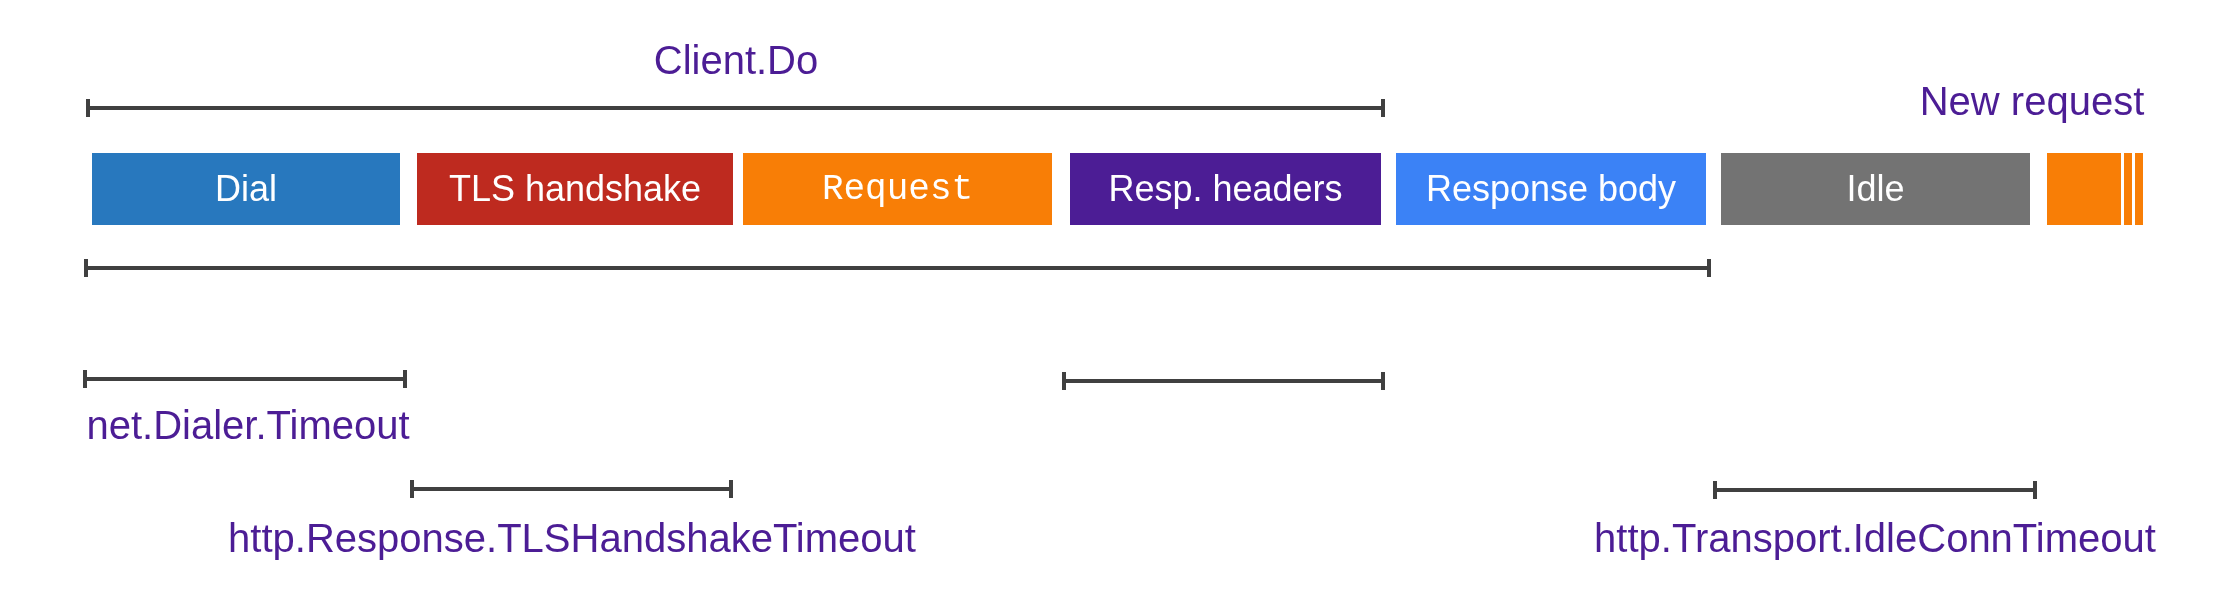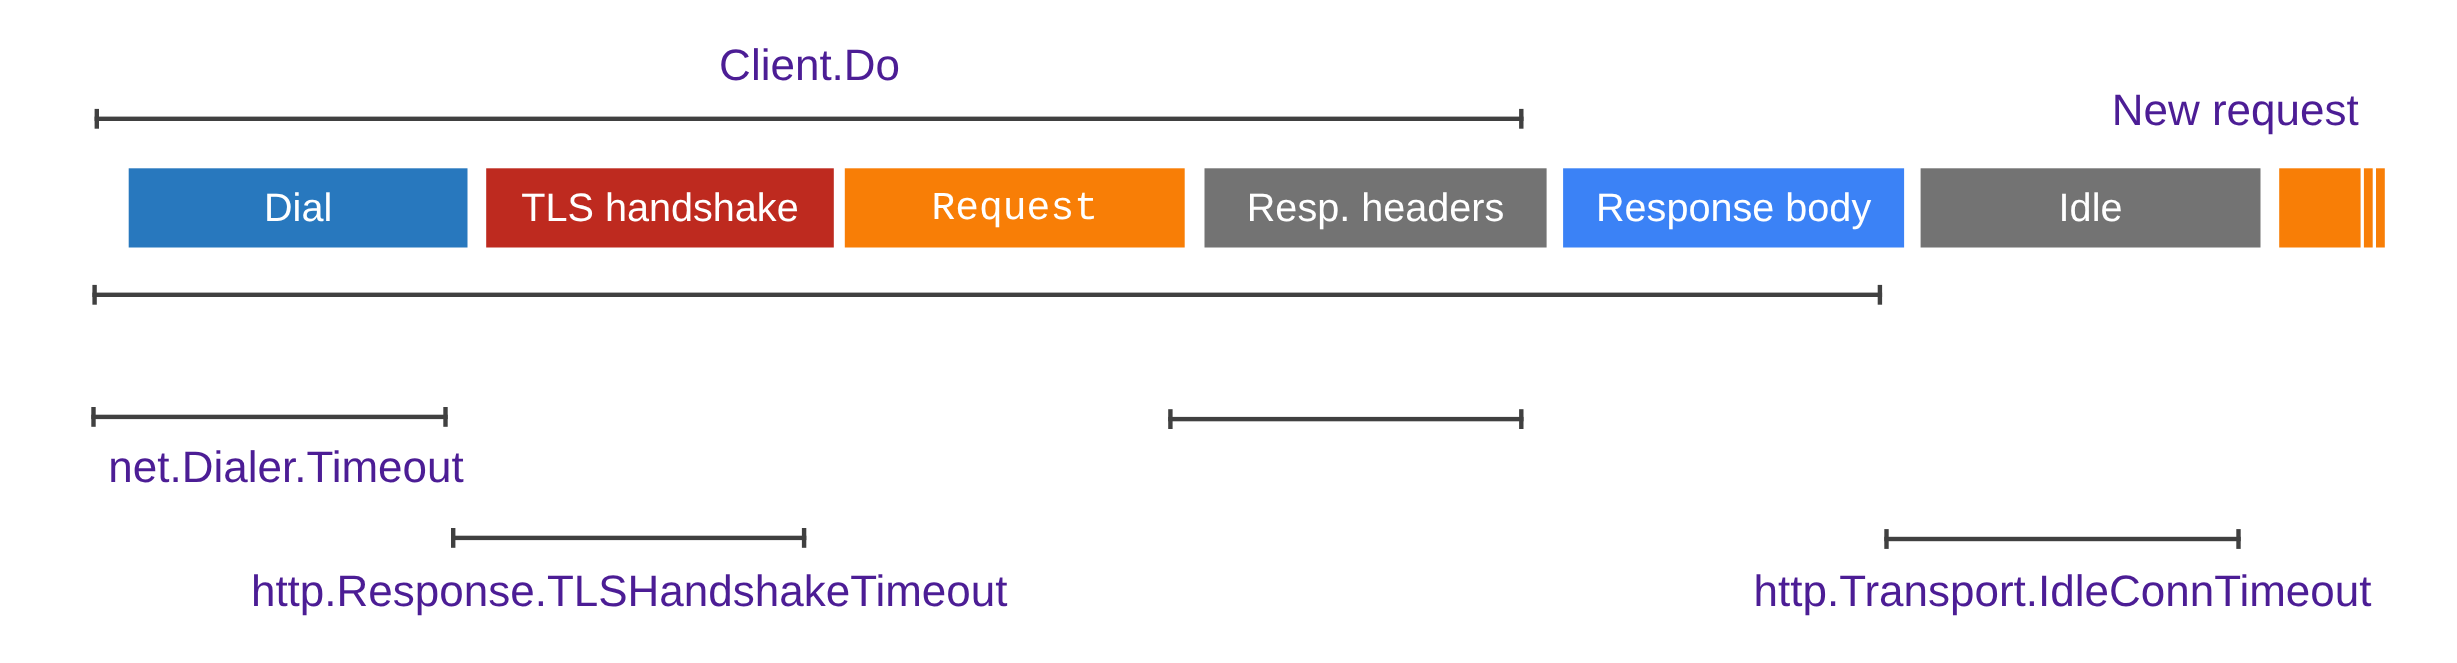--- a/index.html
+++ b/index.html
@@ -25,7 +25,6 @@
     color:#ffffff;
     font-size:36px;
     white-space:nowrap;
-    margin-left:25px;
   }
   .bracket{
     position:absolute;

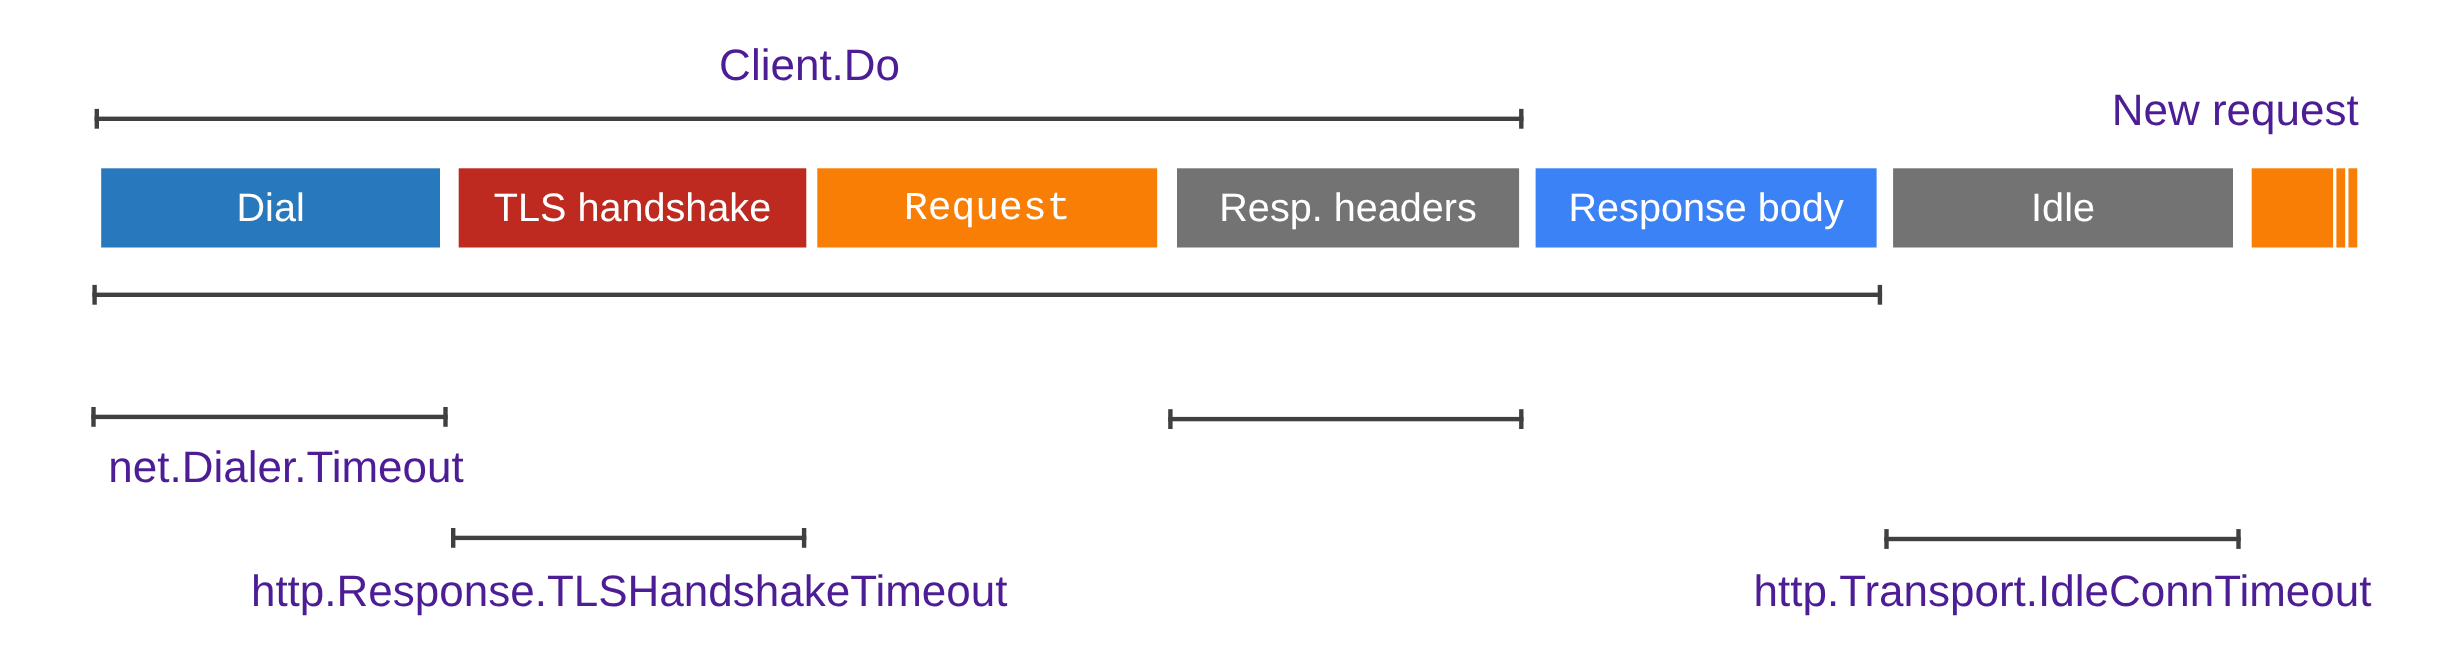--- a/index.html
+++ b/index.html
@@ -54,7 +54,7 @@
   <div class="block" style="left: 92px; width: 308px; background: rgb(40, 120, 190);">Dial</div>
   <div class="block" style="left: 417px; width: 316px; background: rgb(190, 42, 31);">TLS handshake</div>
   <div class="block" style="left: 743px; width: 309px; background: rgb(248, 126, 6); font-family: Liberation Mono, monospace;">Request</div>
-  <div class="block" style="left: 1070px; width: 311px; background: #737373;">Resp. headers</div>
+  <div class="block" style="left: 1070px; width: 311px; background: #4c1d95;">Resp. headers</div>
   <div class="block" style="left: 1396px; width: 310px; background: #3b82f6;">Response body</div>
   <div class="block" style="left: 1721px; width: 309px; background: #737373;">Idle</div>
 

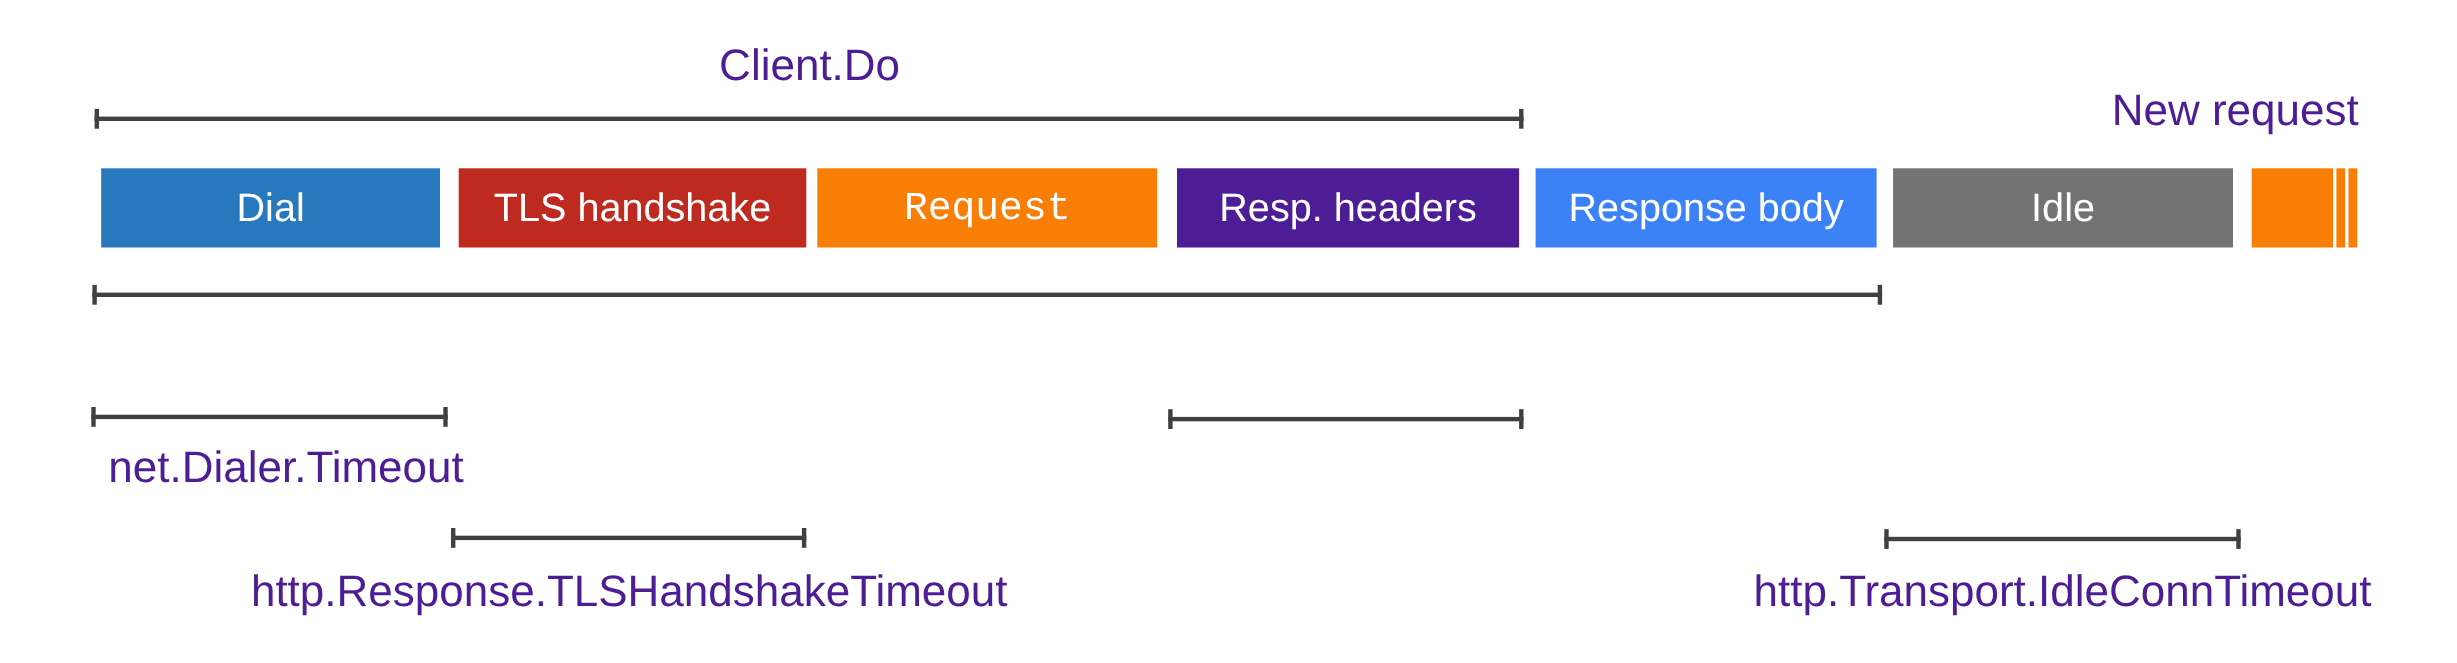--- a/index.html
+++ b/index.html
@@ -65,7 +65,7 @@
   <div class="bracket" style="left:84px;top:266px;width:1627px"></div>
 
   <div class="bracket" style="left:83px;top:377px;width:324px"></div>
-  <div class="ann cx" style="left:260px;top:403px">net.Dialer.Timeout</div>
+  <div class="ann cx" style="left:248px;top:403px">net.Dialer.Timeout</div>
 
   <div class="bracket" style="left:1062px;top:379px;width:323px"></div>
 

